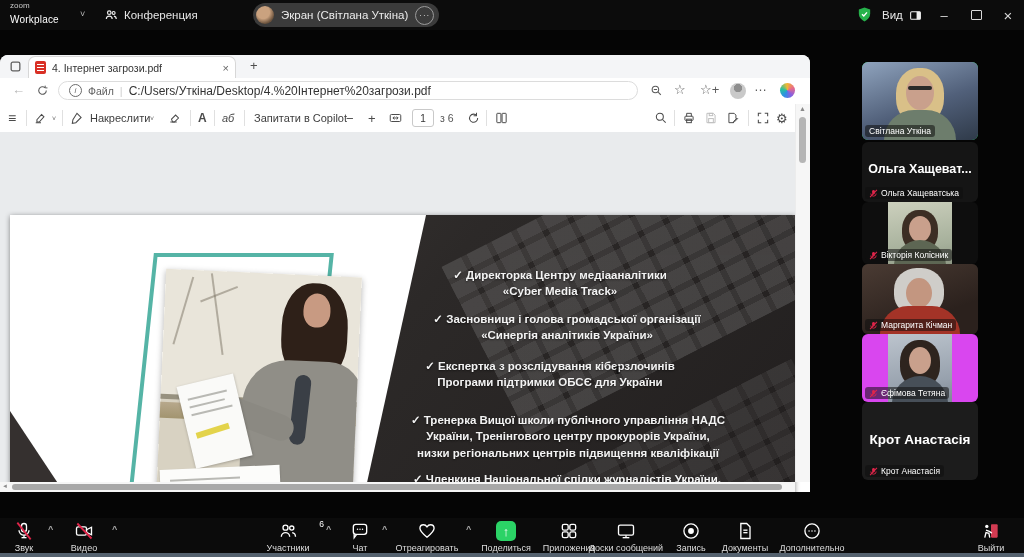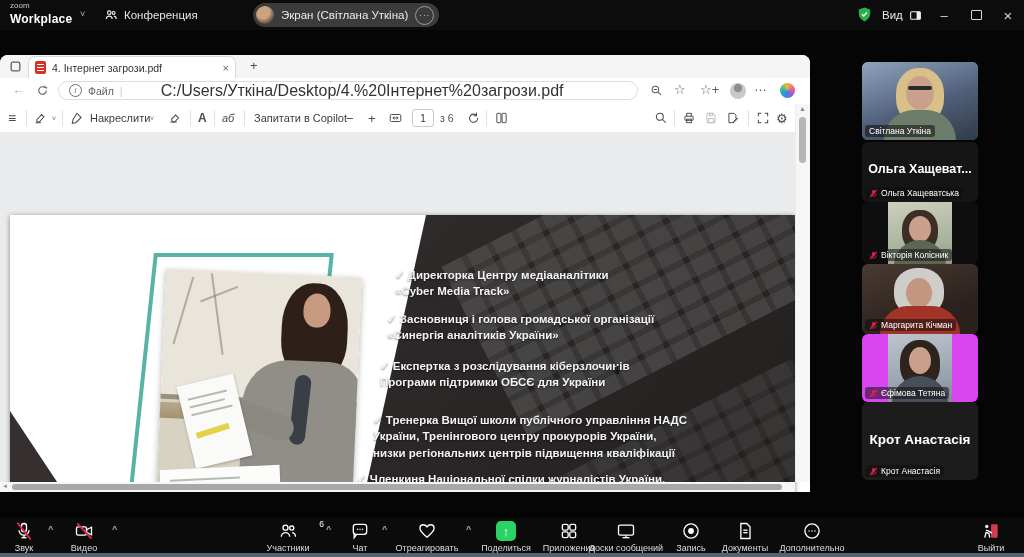--- a/index.html
+++ b/index.html
@@ -10,7 +10,7 @@
   #topbar{left:0;top:0;width:1024px;height:30px;background:#0c0c0c;}
   .brand{left:10px;top:2px;line-height:1;color:#fff;}
   .brand .sm{font-size:8px;color:#c9c9c9;display:block;}
-  .brand .lg{font-size:12px;font-weight:bold;letter-spacing:.2px;}
+  .brand .lg{font-size:10px;font-weight:normal;letter-spacing:.2px;}
   .topitem{color:#e6e6e6;font-size:11.5px;display:flex;align-items:center;gap:6px;height:30px;}
   #sharepill{left:253px;top:3px;height:24px;background:#3b3b3b;border-radius:13px;display:flex;align-items:center;gap:7px;padding:0 5px 0 3px;}
   #sharepill .av{width:18px;height:18px;border-radius:50%;background:radial-gradient(circle at 40% 35%,#caa27f 0 40%,#6e553f 70%,#4a392b);}

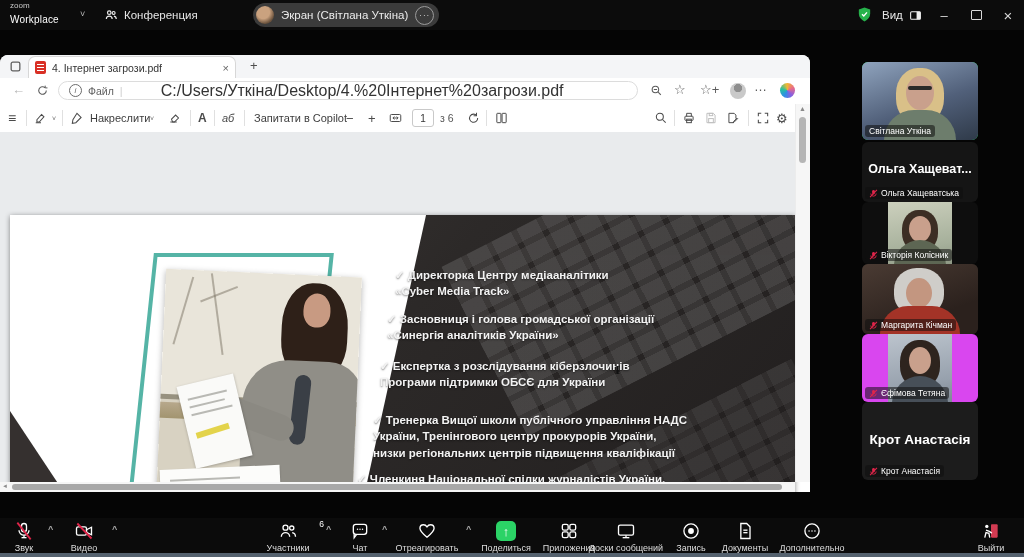--- a/index.html
+++ b/index.html
@@ -32,7 +32,7 @@
   .circle-i{width:11px;height:11px;border:1px solid #6b6b6b;border-radius:50%;font-size:8px;color:#6b6b6b;display:flex;align-items:center;justify-content:center;flex:none;font-style:italic;}
   #addrpill .scheme{font-size:10.5px;color:#5f5f5f;}
   #addrpill .sep{color:#cfcfcf;font-size:11px;}
-  #addrpill .url{font-size:16px;color:#333;white-space:nowrap;overflow:hidden;margin-left:32px;}
+  #addrpill .url{font-size:12px;color:#333;white-space:nowrap;overflow:hidden;}
   .avatarbtn{width:16px;height:16px;border-radius:50%;background:radial-gradient(circle at 50% 32%,#8e8e8e 0 30%,#c9c9c9 32%),#c9c9c9;top:5px;}
   .copilot{width:15px;height:15px;border-radius:50%;background:conic-gradient(from 210deg,#2e8ee6,#27c0a0,#f2b832,#e86a8a,#8a5fe0,#2e8ee6);top:5px;}
   

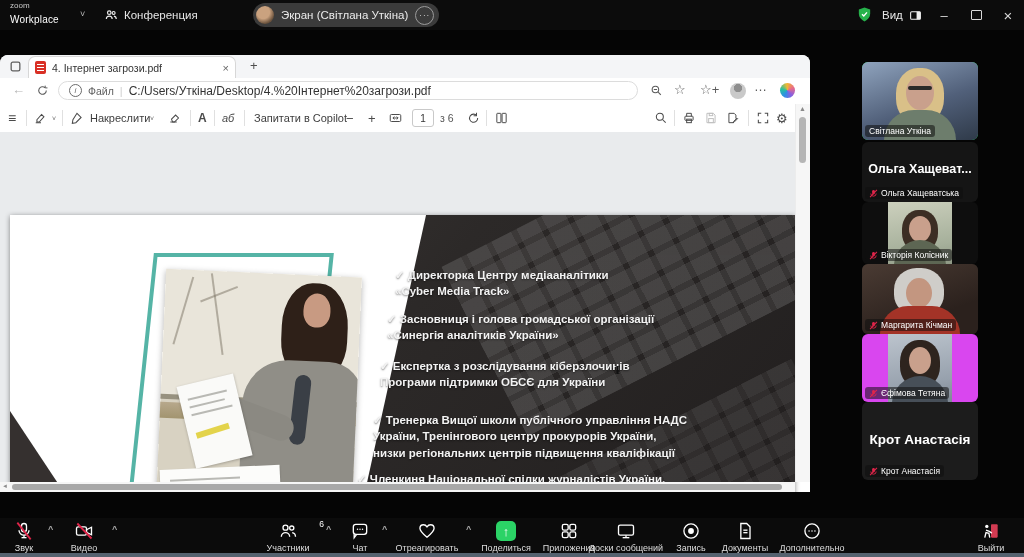--- a/index.html
+++ b/index.html
@@ -72,7 +72,7 @@
   .hl{left:8px;top:48px;width:34px;height:6px;background:#e3d34b;transform:rotate(-4deg);}
   .pline{background:#b9b9b4;height:2px;}
   .paper2{left:4px;top:196px;width:120px;height:46px;background:#fcfcfa;transform:rotate(-5deg);box-shadow:0 1px 2px rgba(0,0,0,.2);}
-  .bullet{color:#f3f3f3;font-weight:bold;font-size:11.5px;line-height:1.42;white-space:pre-line;text-shadow:0 1px 2px rgba(0,0,0,.5);}
+  .bullet{color:#f3f3f3;font-weight:bold;font-size:11.5px;line-height:1.42;white-space:pre-line;text-shadow:0 1px 2px rgba(0,0,0,.5);text-align:center;}
   #ibeam{font-family:"Liberation Serif",serif;font-size:13px;color:#111;font-weight:bold;}
   
   #panel{left:862px;top:60px;width:116px;height:420px;}

